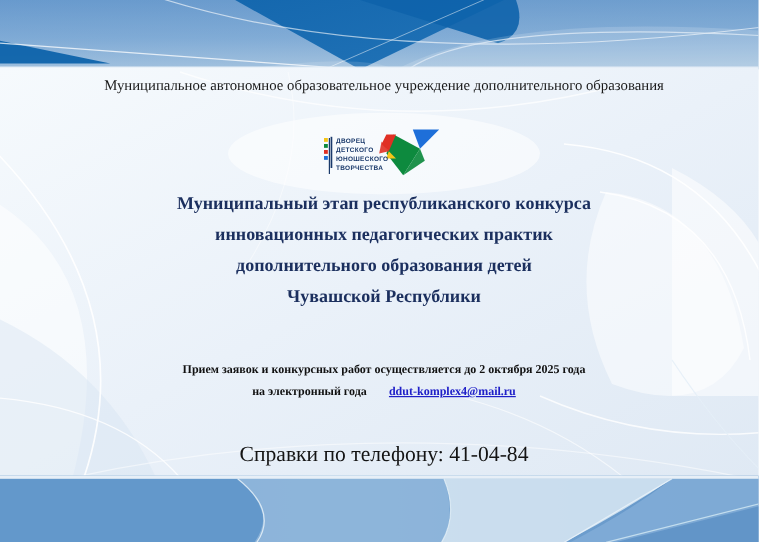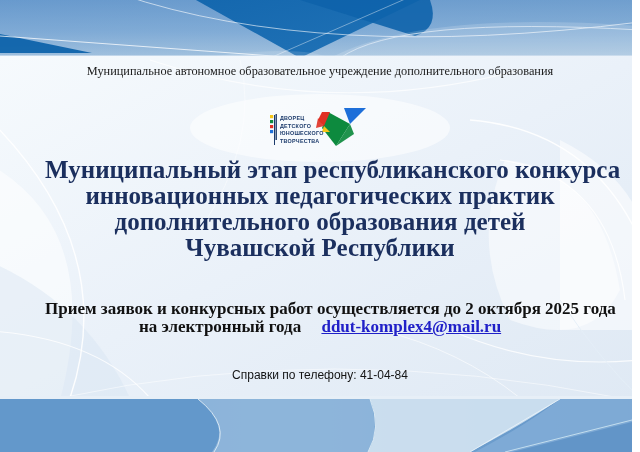--- a/index.html
+++ b/index.html
@@ -107,7 +107,7 @@
     text-align: center;
     font-family: "Liberation Serif", serif;
     font-weight: bold;
-    font-size: 25px;
+    font-size: 15px;
     line-height: 26px;
     color: #1b2f5e;
   }

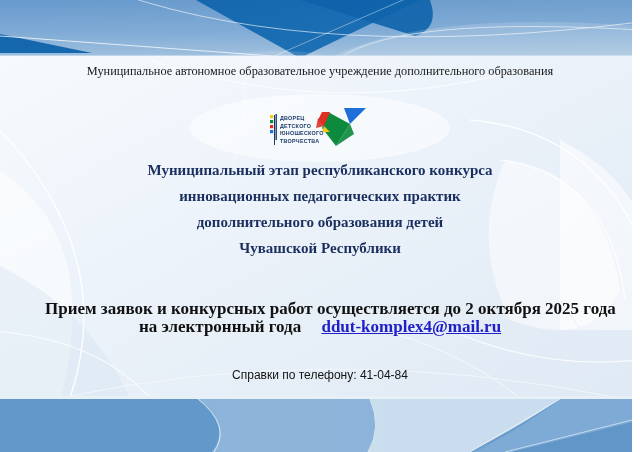--- a/index.html
+++ b/index.html
@@ -122,7 +122,7 @@
     text-align: center;
     font-family: "Liberation Serif", serif;
     font-weight: bold;
-    font-size: 17px;
+    font-size: 10px;
     line-height: 18px;
     color: #111111;
   }

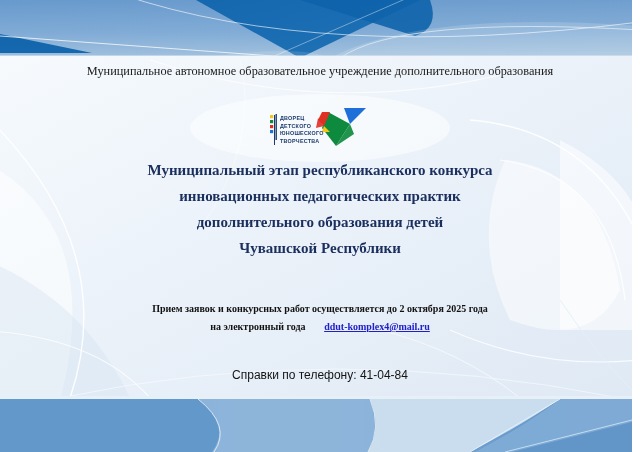--- a/index.html
+++ b/index.html
@@ -141,8 +141,8 @@
     top: 368px;
     width: 550px;
     text-align: center;
-    font-family: Liberation Sans, sans-serif;
-    font-size: 12px;
+    font-family: Liberation Serif, serif;
+    font-size: 18px;
     color: #141414;
     white-space: nowrap;
   }

